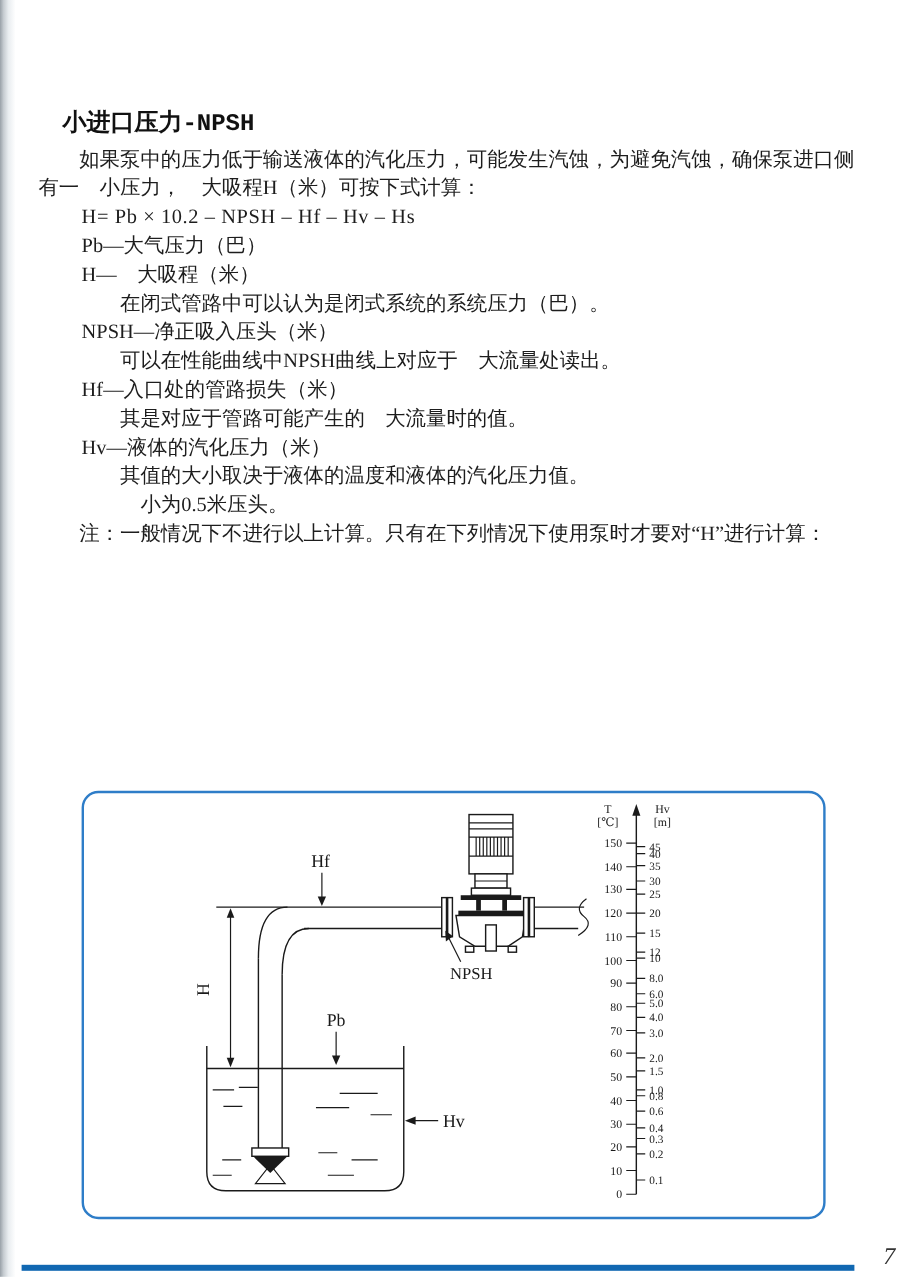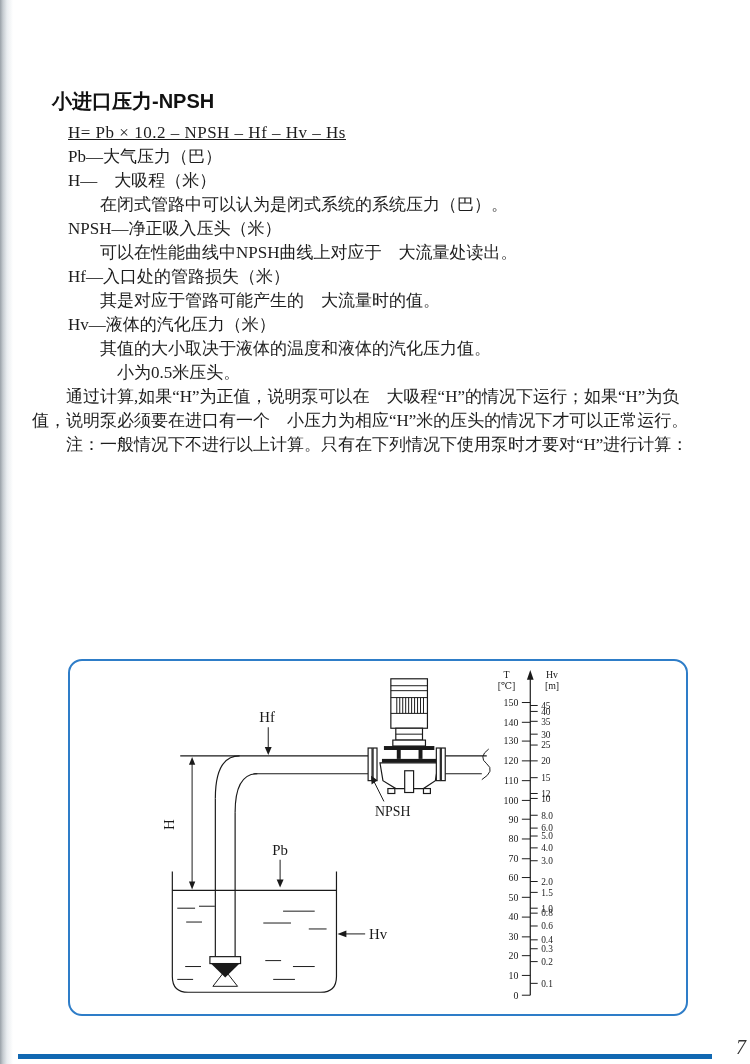--- a/index.html
+++ b/index.html
@@ -11,7 +11,7 @@
   .band span{color:#ffffff;font-family:"Liberation Sans","DejaVu Sans",sans-serif;
        font-weight:bold;font-size:22px;letter-spacing:7px;padding-left:22px;}
   .section-title{position:absolute;left:52px;top:88px;margin:0;
-       font-family:Liberation Sans, sans-serif;font-size:20px;font-weight:bold;color:#111;}
+       font-family:Liberation Mono, monospace;font-size:20px;font-weight:bold;color:#111;}
   .content{position:absolute;left:32px;top:121px;width:680px;font-size:17px;line-height:24px;}
   .content p{margin:0;}
   .indent{text-indent:2em;}

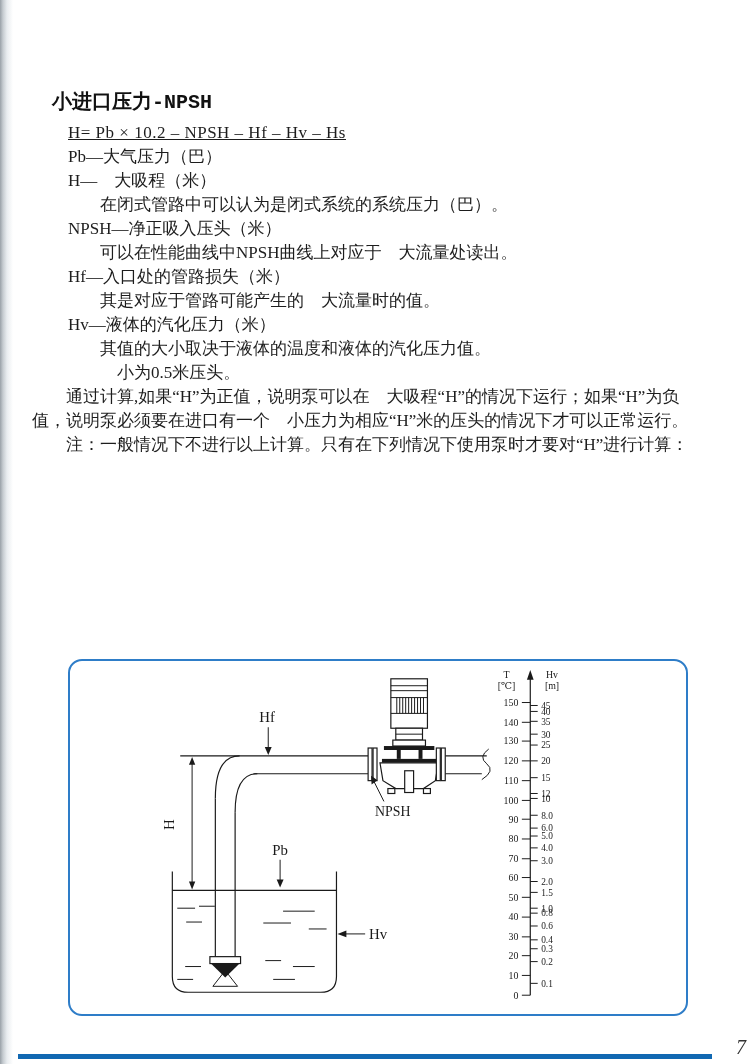--- a/index.html
+++ b/index.html
@@ -42,6 +42,7 @@
 <h2 class="section-title">小进口压力-NPSH</h2>
 
 <main class="content">
+  <p class="indent">如果泵中的压力低于输送液体的汽化压力，可能发生汽蚀，为避免汽蚀，确保泵进口侧有一　小压力，　大吸程H（米）可按下式计算：</p>
   <p class="lvl1 formula">H= Pb × 10.2 – NPSH – Hf – Hv – Hs</p>
   <p class="lvl1">Pb—大气压力（巴）</p>
   <p class="lvl1">H—　大吸程（米）</p>

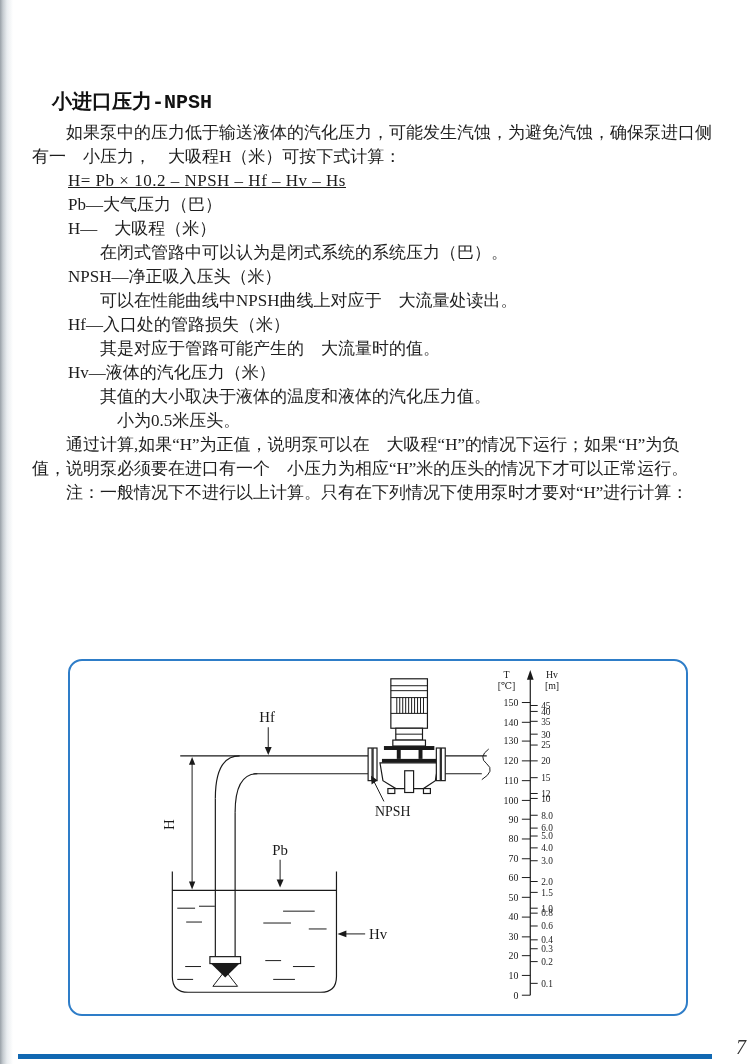--- a/index.html
+++ b/index.html
@@ -18,7 +18,7 @@
   .lvl1{padding-left:36px;}
   .lvl2{padding-left:68px;}
   .conds p{padding-left:72px;line-height:27px;}
-  .formula{letter-spacing:.5px;text-decoration:underline;}
+  .formula{letter-spacing:.5px;}
   .diagram-box{position:absolute;left:68px;top:659px;width:620px;height:357px;margin:0;
        border:2px solid #2e7dc8;border-radius:14px;box-sizing:border-box;background:#fff;}
   .diagram-box svg{display:block;width:100%;height:100%;}

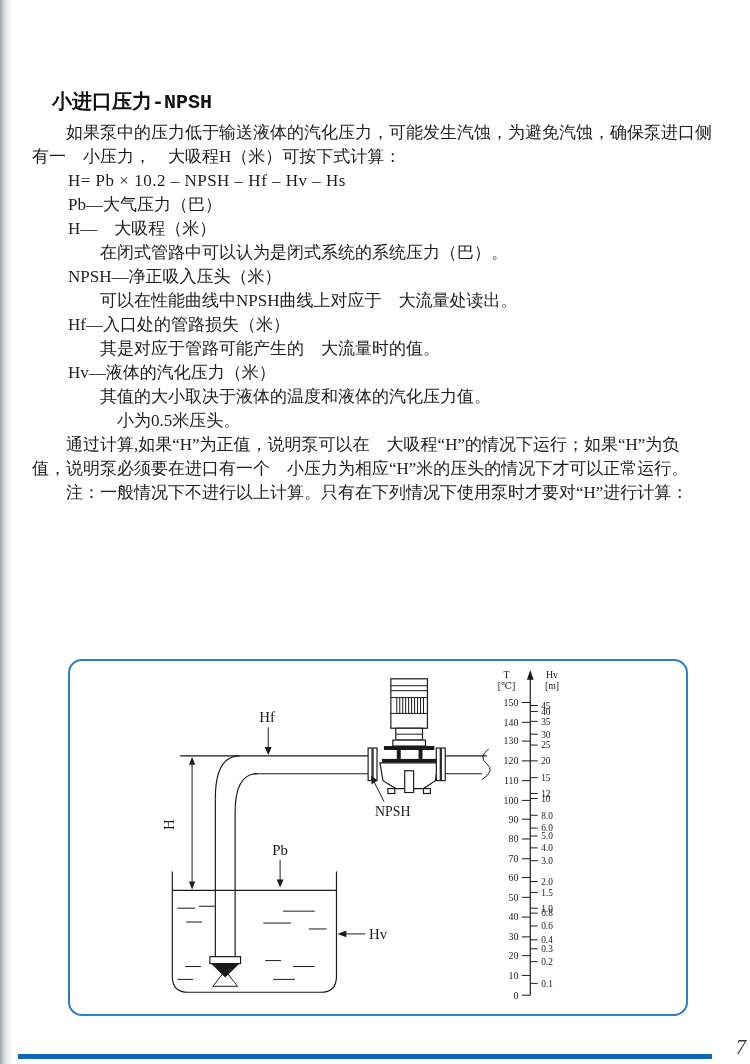--- a/index.html
+++ b/index.html
@@ -54,7 +54,6 @@
   <p class="lvl1">Hv—液体的汽化压力（米）</p>
   <p class="lvl2">其值的大小取决于液体的温度和液体的汽化压力值。</p>
   <p class="lvl2">　小为0.5米压头。</p>
-  <p class="indent">通过计算,如果“H”为正值，说明泵可以在　大吸程“H”的情况下运行；如果“H”为负值，说明泵必须要在进口有一个　小压力为相应“H”米的压头的情况下才可以正常运行。</p>
   <p class="indent">注：一般情况下不进行以上计算。只有在下列情况下使用泵时才要对“H”进行计算：</p>
 </main>
 

